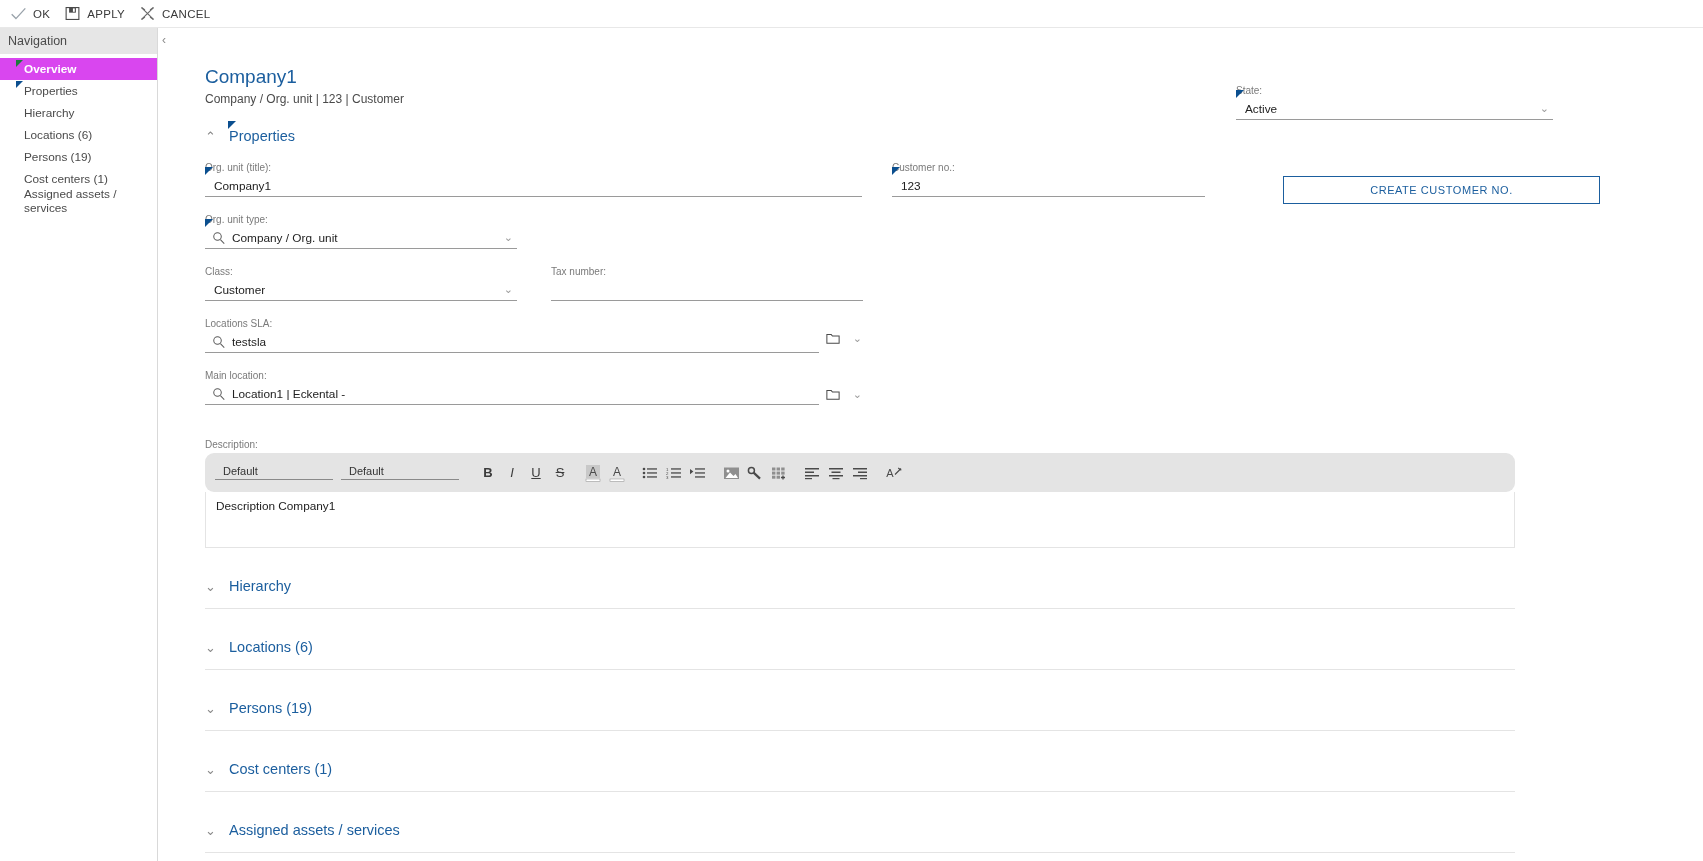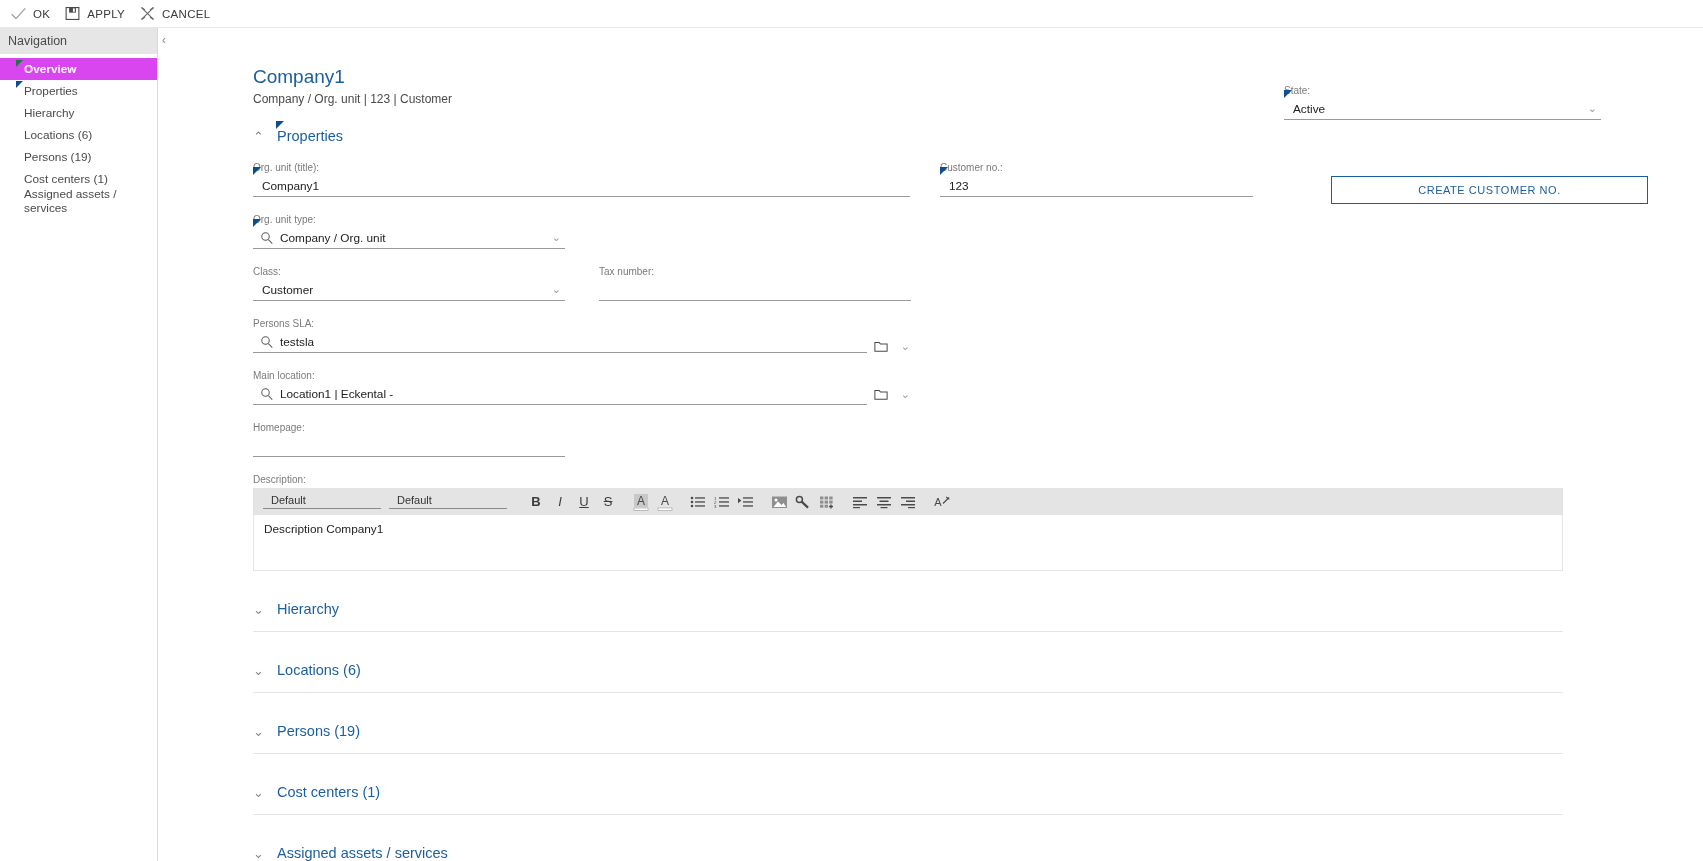--- a/index.html
+++ b/index.html
@@ -36,7 +36,7 @@
   .tb-ico { width: 17px; height: 17px; display: block; }
 
   
-  .body-wrap { display: flex; height: 833px; gap: 48px; }
+  .body-wrap { display: flex; height: 833px; }
 
   
   .sidebar {

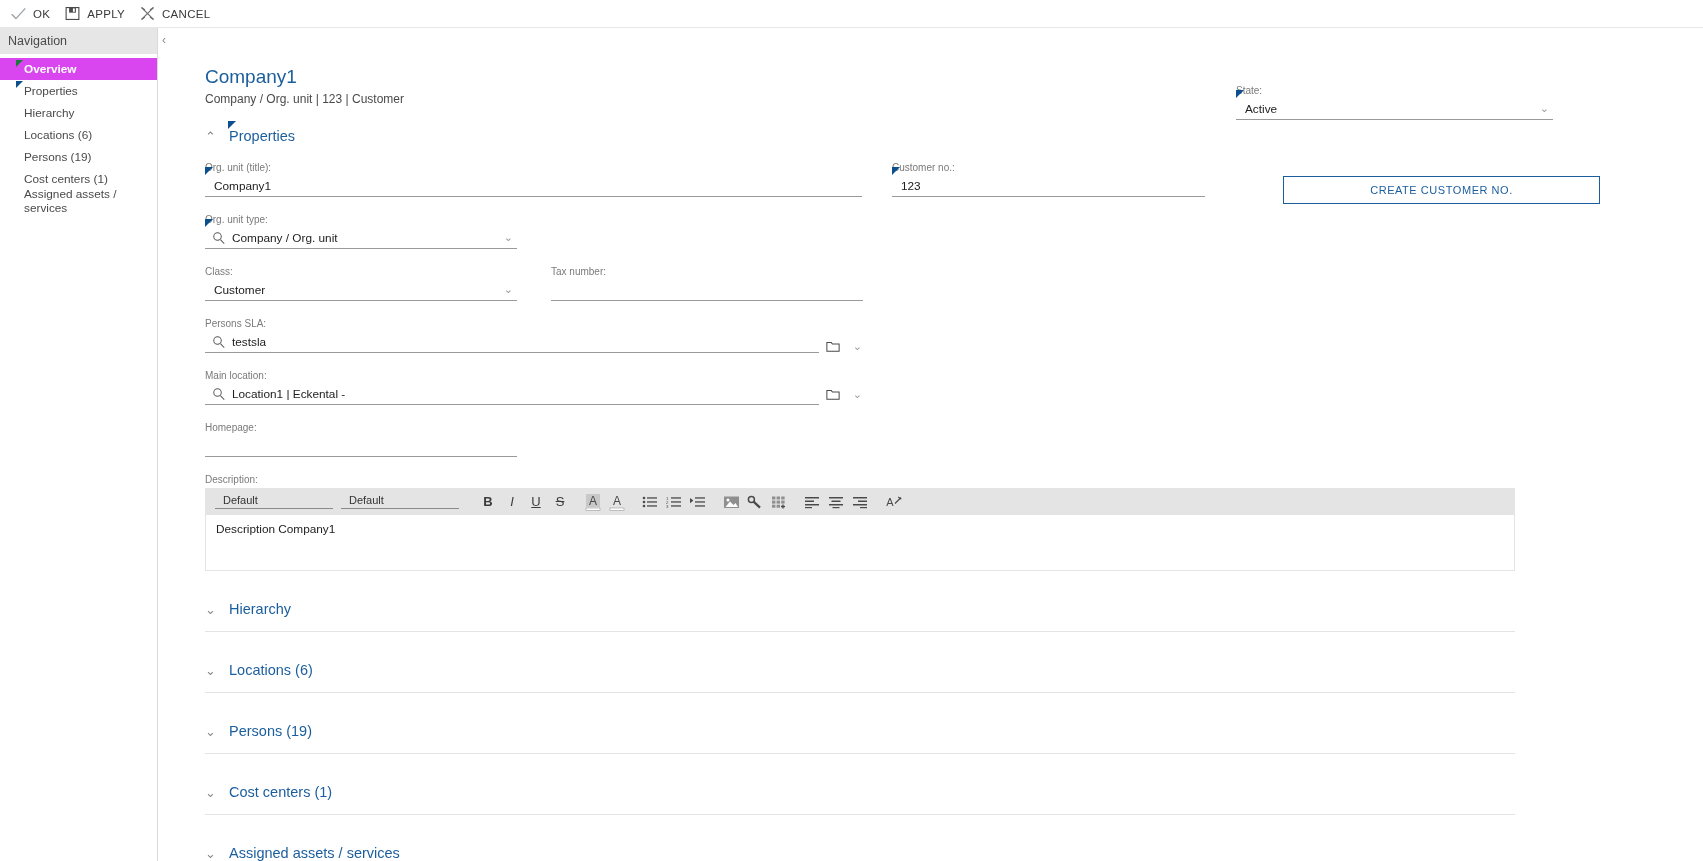--- a/index.html
+++ b/index.html
@@ -405,7 +405,7 @@
 
       <div class="row">
         <div style="width:657px">
-          <span class="fld-label">Persons SLA:</span>
+          <span class="fld-label">Locations SLA:</span>
           <div style="display:flex;align-items:flex-end">
             <div class="fld has-srch" style="width:620px">
               <svg class="srch" viewBox="0 0 16 16">

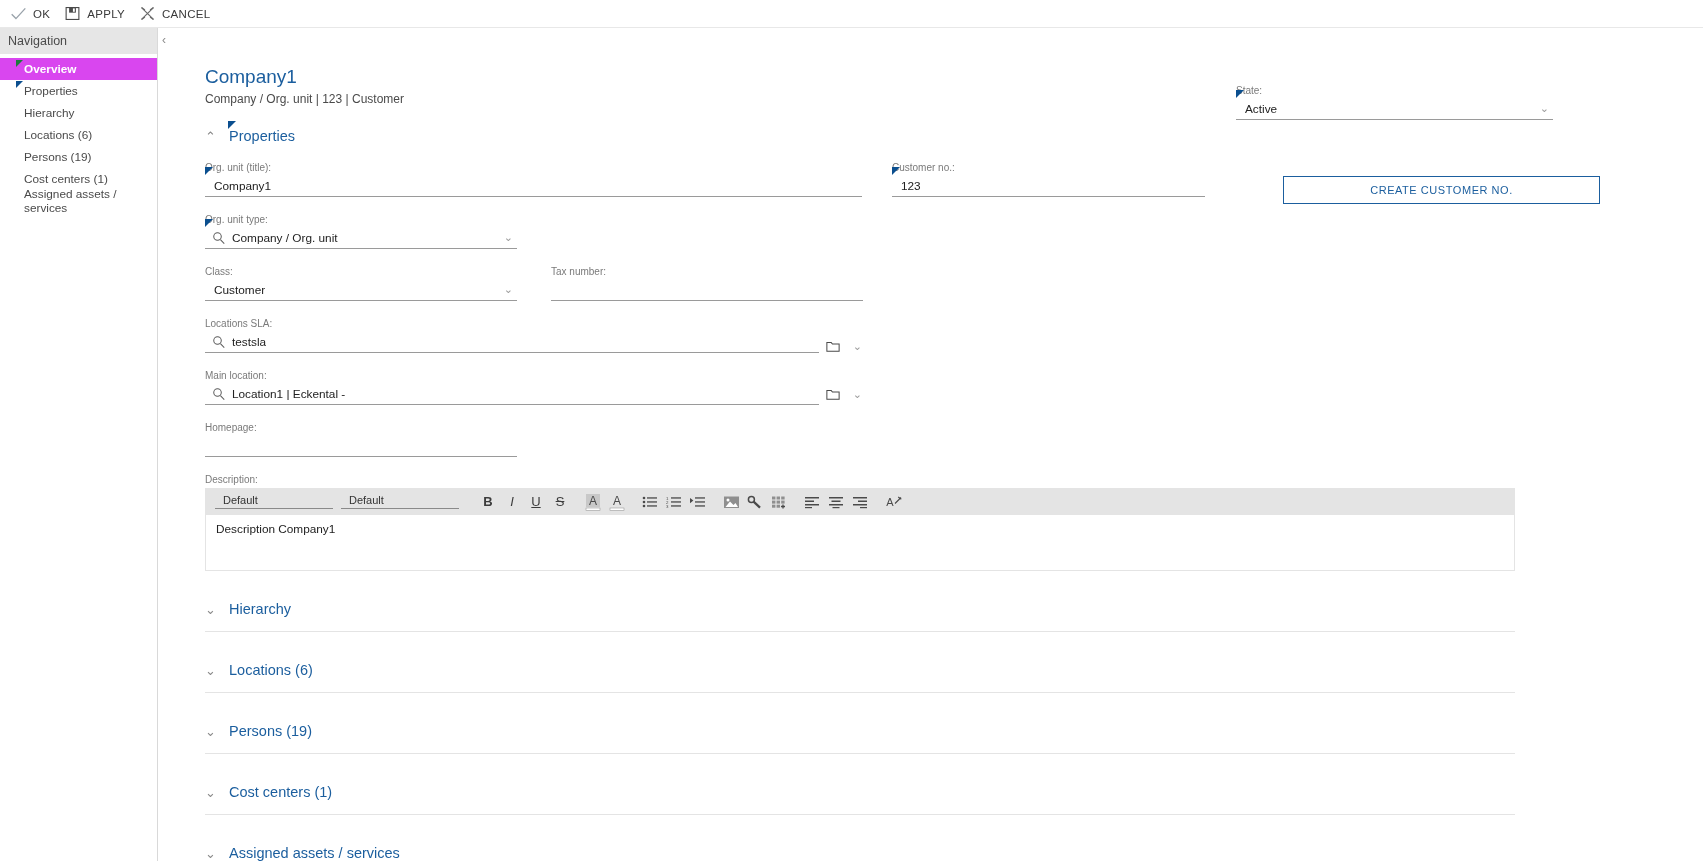--- a/index.html
+++ b/index.html
@@ -406,7 +406,7 @@
       <div class="row">
         <div style="width:657px">
           <span class="fld-label">Locations SLA:</span>
-          <div style="display:flex;align-items:flex-end">
+          <div style="display:flex;align-items:flex-start">
             <div class="fld has-srch" style="width:620px">
               <svg class="srch" viewBox="0 0 16 16">
                 <circle cx="6.3" cy="6.3" r="4.3" fill="none" stroke="#5a5a5a" stroke-width="1.15"></circle>

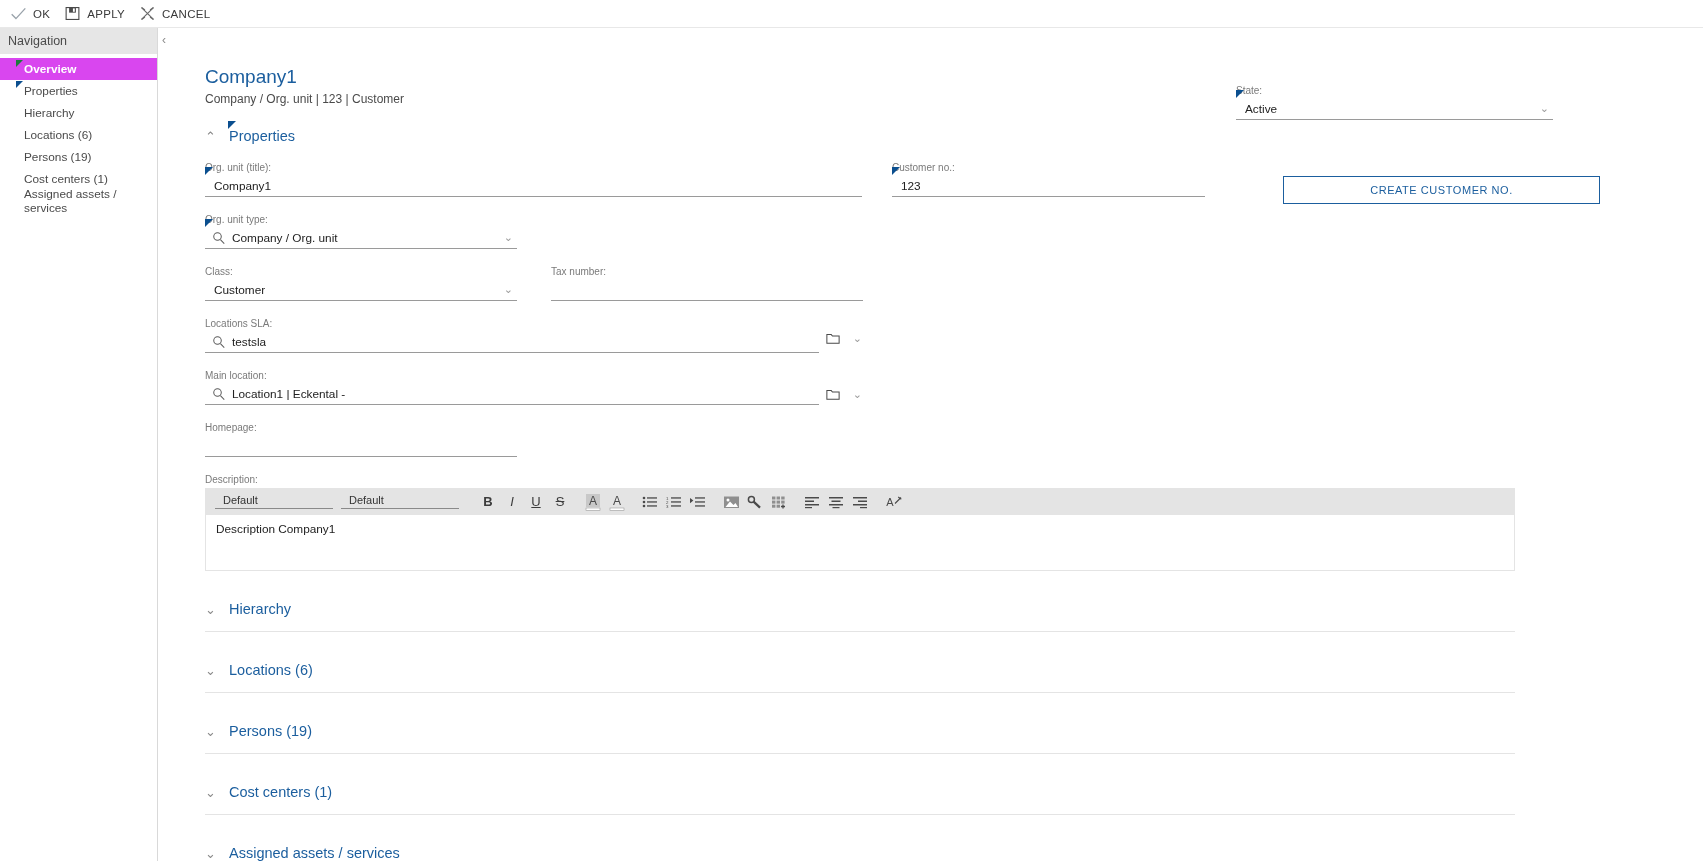--- a/index.html
+++ b/index.html
@@ -446,12 +446,6 @@
       </div>
 
       <div class="row">
-        <div class="col-half">
-          <span class="fld-label">Homepage:</span>
-          <div class="fld">
-            <span class="fld-val"></span>
-          </div>
-        </div>
       </div>
 
       <div>

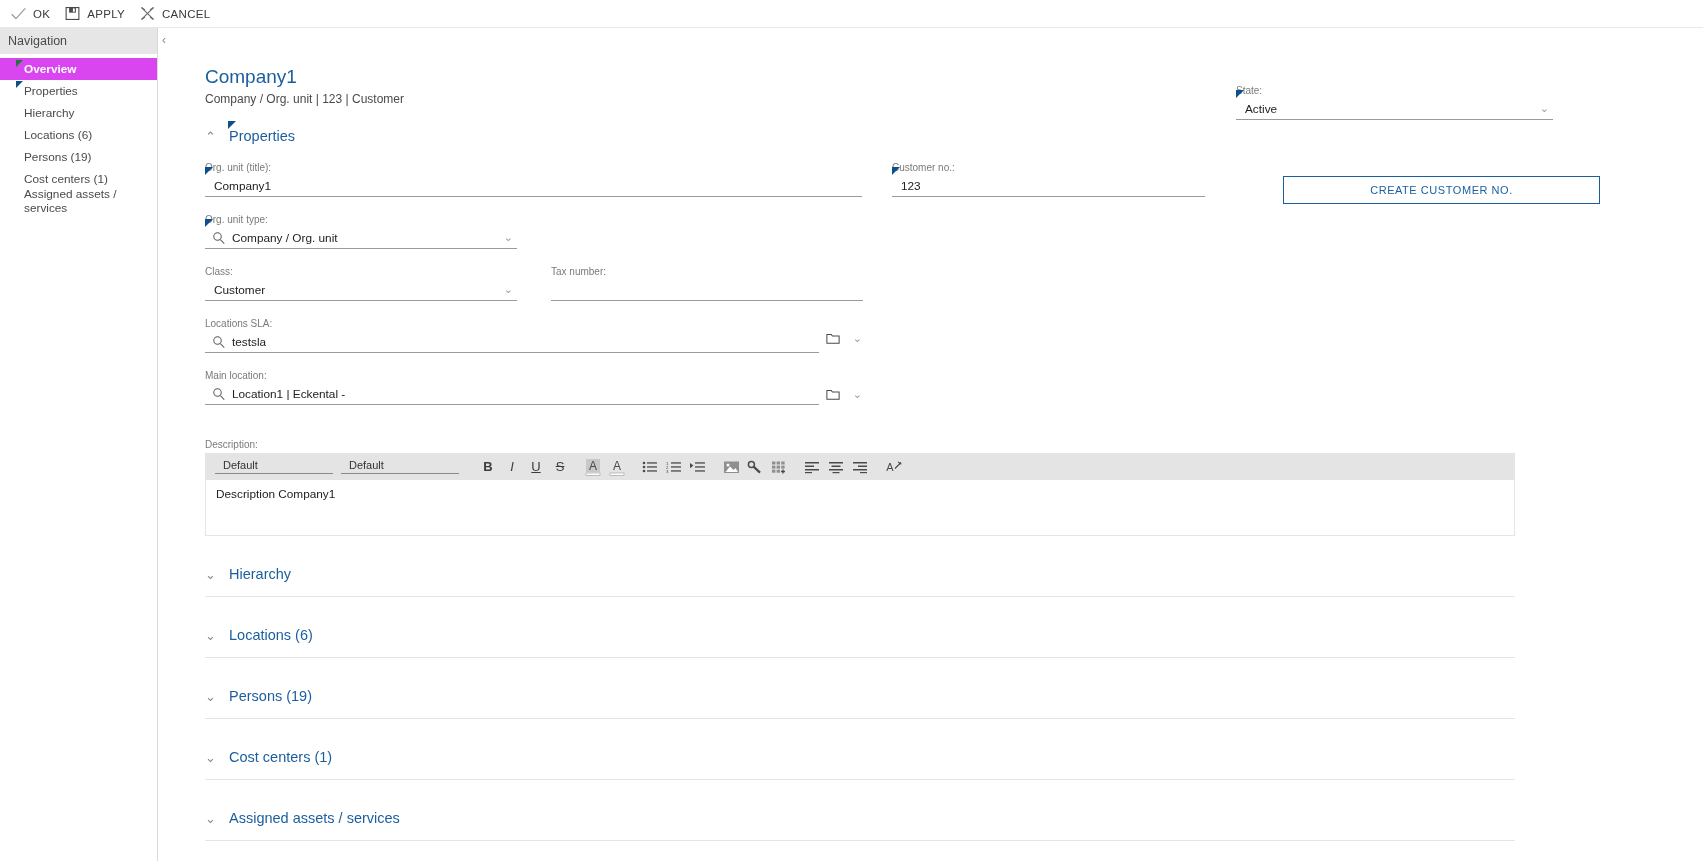--- a/index.html
+++ b/index.html
@@ -222,12 +222,13 @@
   
   .editor-wrap { margin-top: 3px; width: 1310px; }
   .ed-toolbar {
-    height: 27px;
+    height: 39px;
     background: #e4e4e4;
     display: flex;
     align-items: center;
     padding: 0 10px;
     gap: 0px;
+    border-radius: 9px;
   }
   .ed-sel {
     width: 118px;

